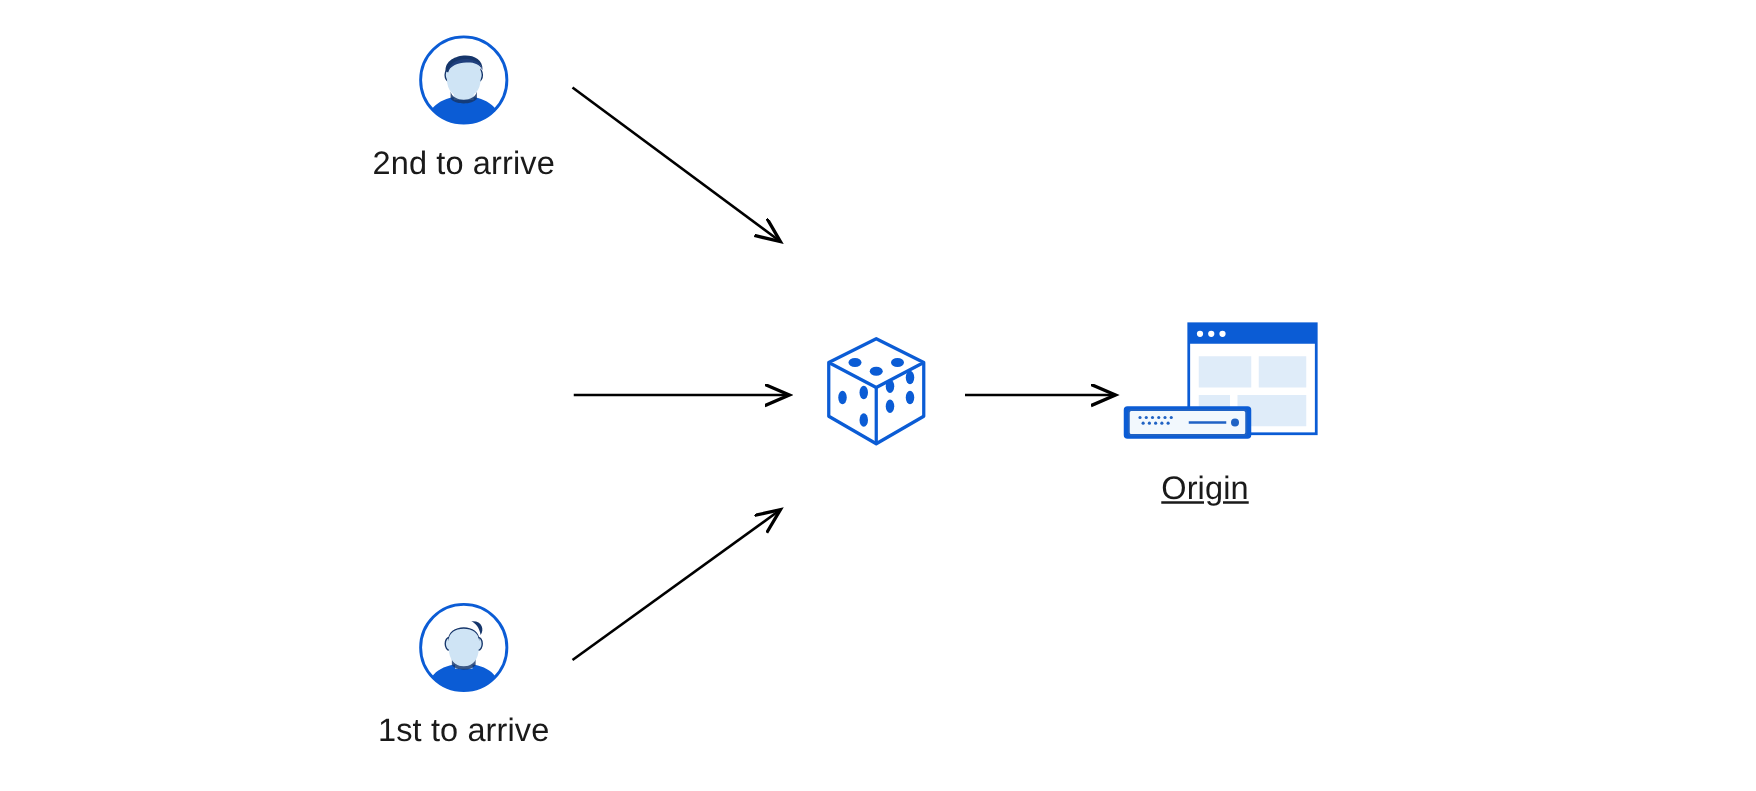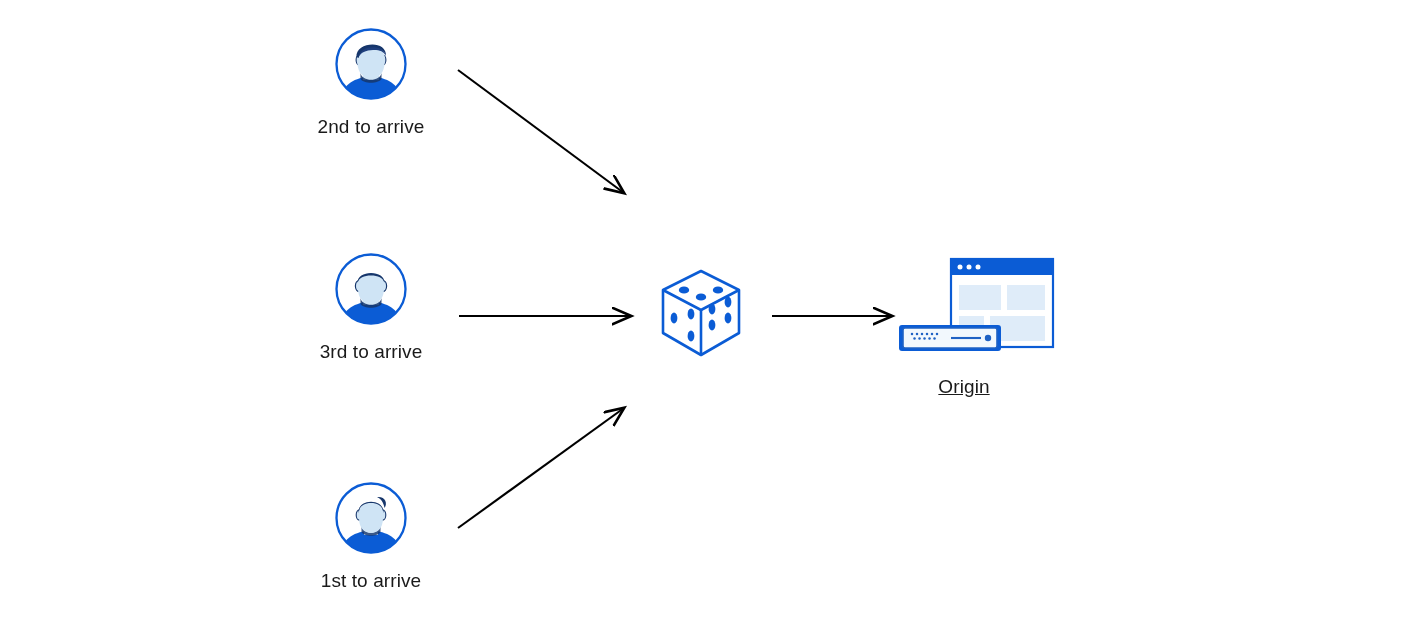--- a/index.html
+++ b/index.html
@@ -28,7 +28,7 @@
   }
   .node-label {
     font-family: "Liberation Sans", sans-serif;
-    font-size: 19px;
+    font-size: 26px;
     color: #1a1a1a;
     letter-spacing: 0.1px;
     white-space: nowrap;

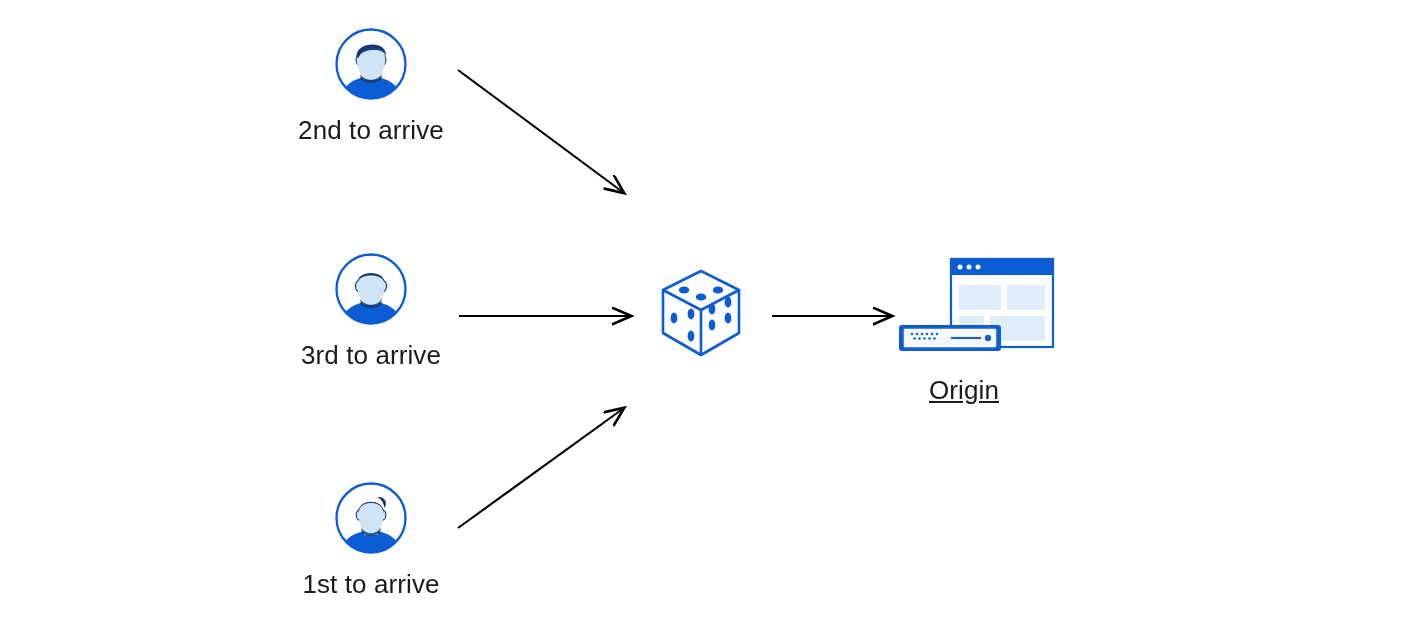--- a/index.html
+++ b/index.html
@@ -102,28 +102,6 @@
     <span class="node-label">2nd to arrive</span>
   </div>
 
-  <div class="node avatar-node" style="left:291px; top:252px;">
-    <span>
-      <svg width="74" height="74" viewBox="0 0 74 74" xmlns="http://www.w3.org/2000/svg">
-        <defs>
-            <clipPath id="c3">
-              <circle cx="37" cy="37" r="34.5"></circle>
-            </clipPath>
-          </defs>
-        <circle cx="37" cy="37" r="34.5" fill="#ffffff" stroke="#0b5cd5" stroke-width="2.3"></circle>
-        <g clip-path="url(#c3)">
-          <path d="M6 74 C8 58 20 50 37 50 C54 50 66 58 68 74 Z" fill="#0b5cd5"></path>
-          <path d="M29 44 L45 44 L45 53 L29 53 Z" fill="#cfe4f5"></path>
-          <path d="M26.5 46 C28 55 46 55 47.5 46 L47.5 52 C44 57 30 57 26.5 52 Z" fill="#16366b" opacity="0.85"></path>
-          <ellipse cx="25" cy="34" rx="3.6" ry="5.4" fill="#cfe4f5" stroke="#16366b" stroke-width="1.2"></ellipse>
-          <ellipse cx="49" cy="34" rx="3.6" ry="5.4" fill="#cfe4f5" stroke="#16366b" stroke-width="1.2"></ellipse>
-          <path d="M24 31 C24 18 50 18 50 31 L50 37 C50 46.5 44.5 51.5 37 51.5 C29.5 51.5 24 46.5 24 37 Z" fill="#cfe4f5"></path>
-          <path d="M23.5 31 C22.5 17.5 51.5 17.5 50.5 31 C49 25.5 44 23.5 37 23.5 C30 23.5 25 25.5 23.5 31 Z" fill="#16366b"></path>
-        </g>
-      </svg>
-    </span>
-    <span class="node-label">3rd to arrive</span>
-  </div>
 
   <div class="node avatar-node" style="left:291px; top:481px;">
     <span>

